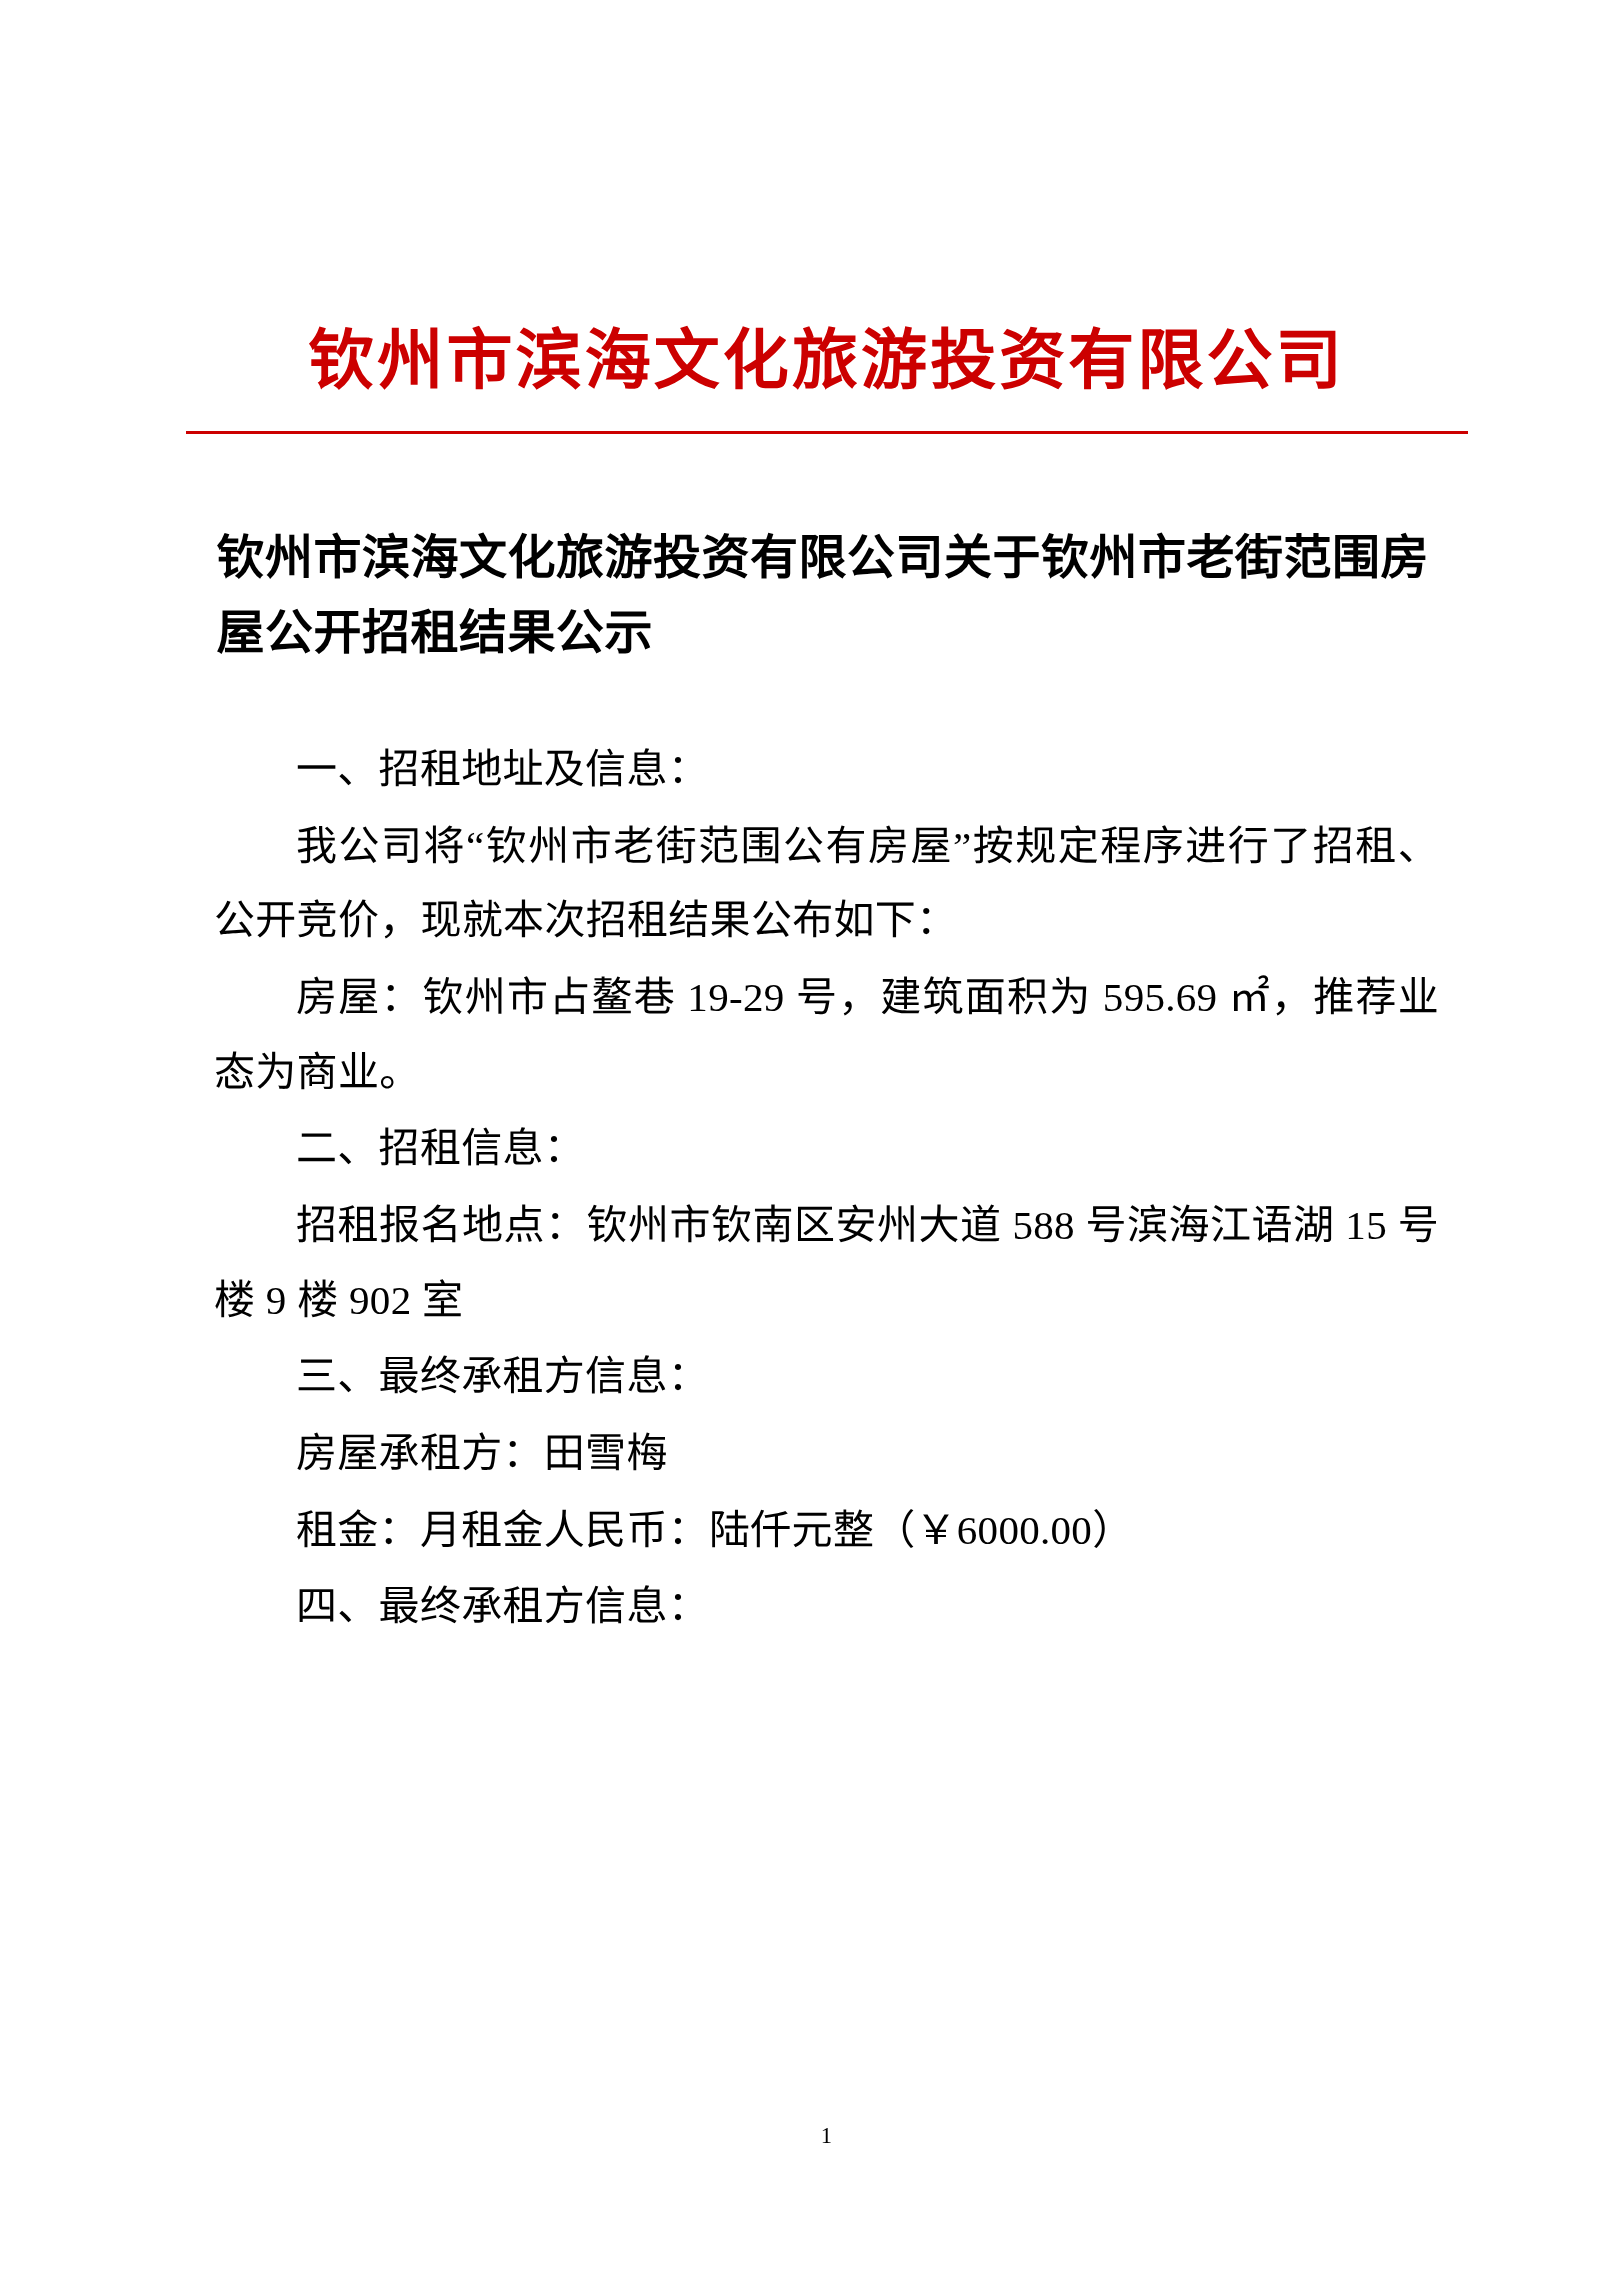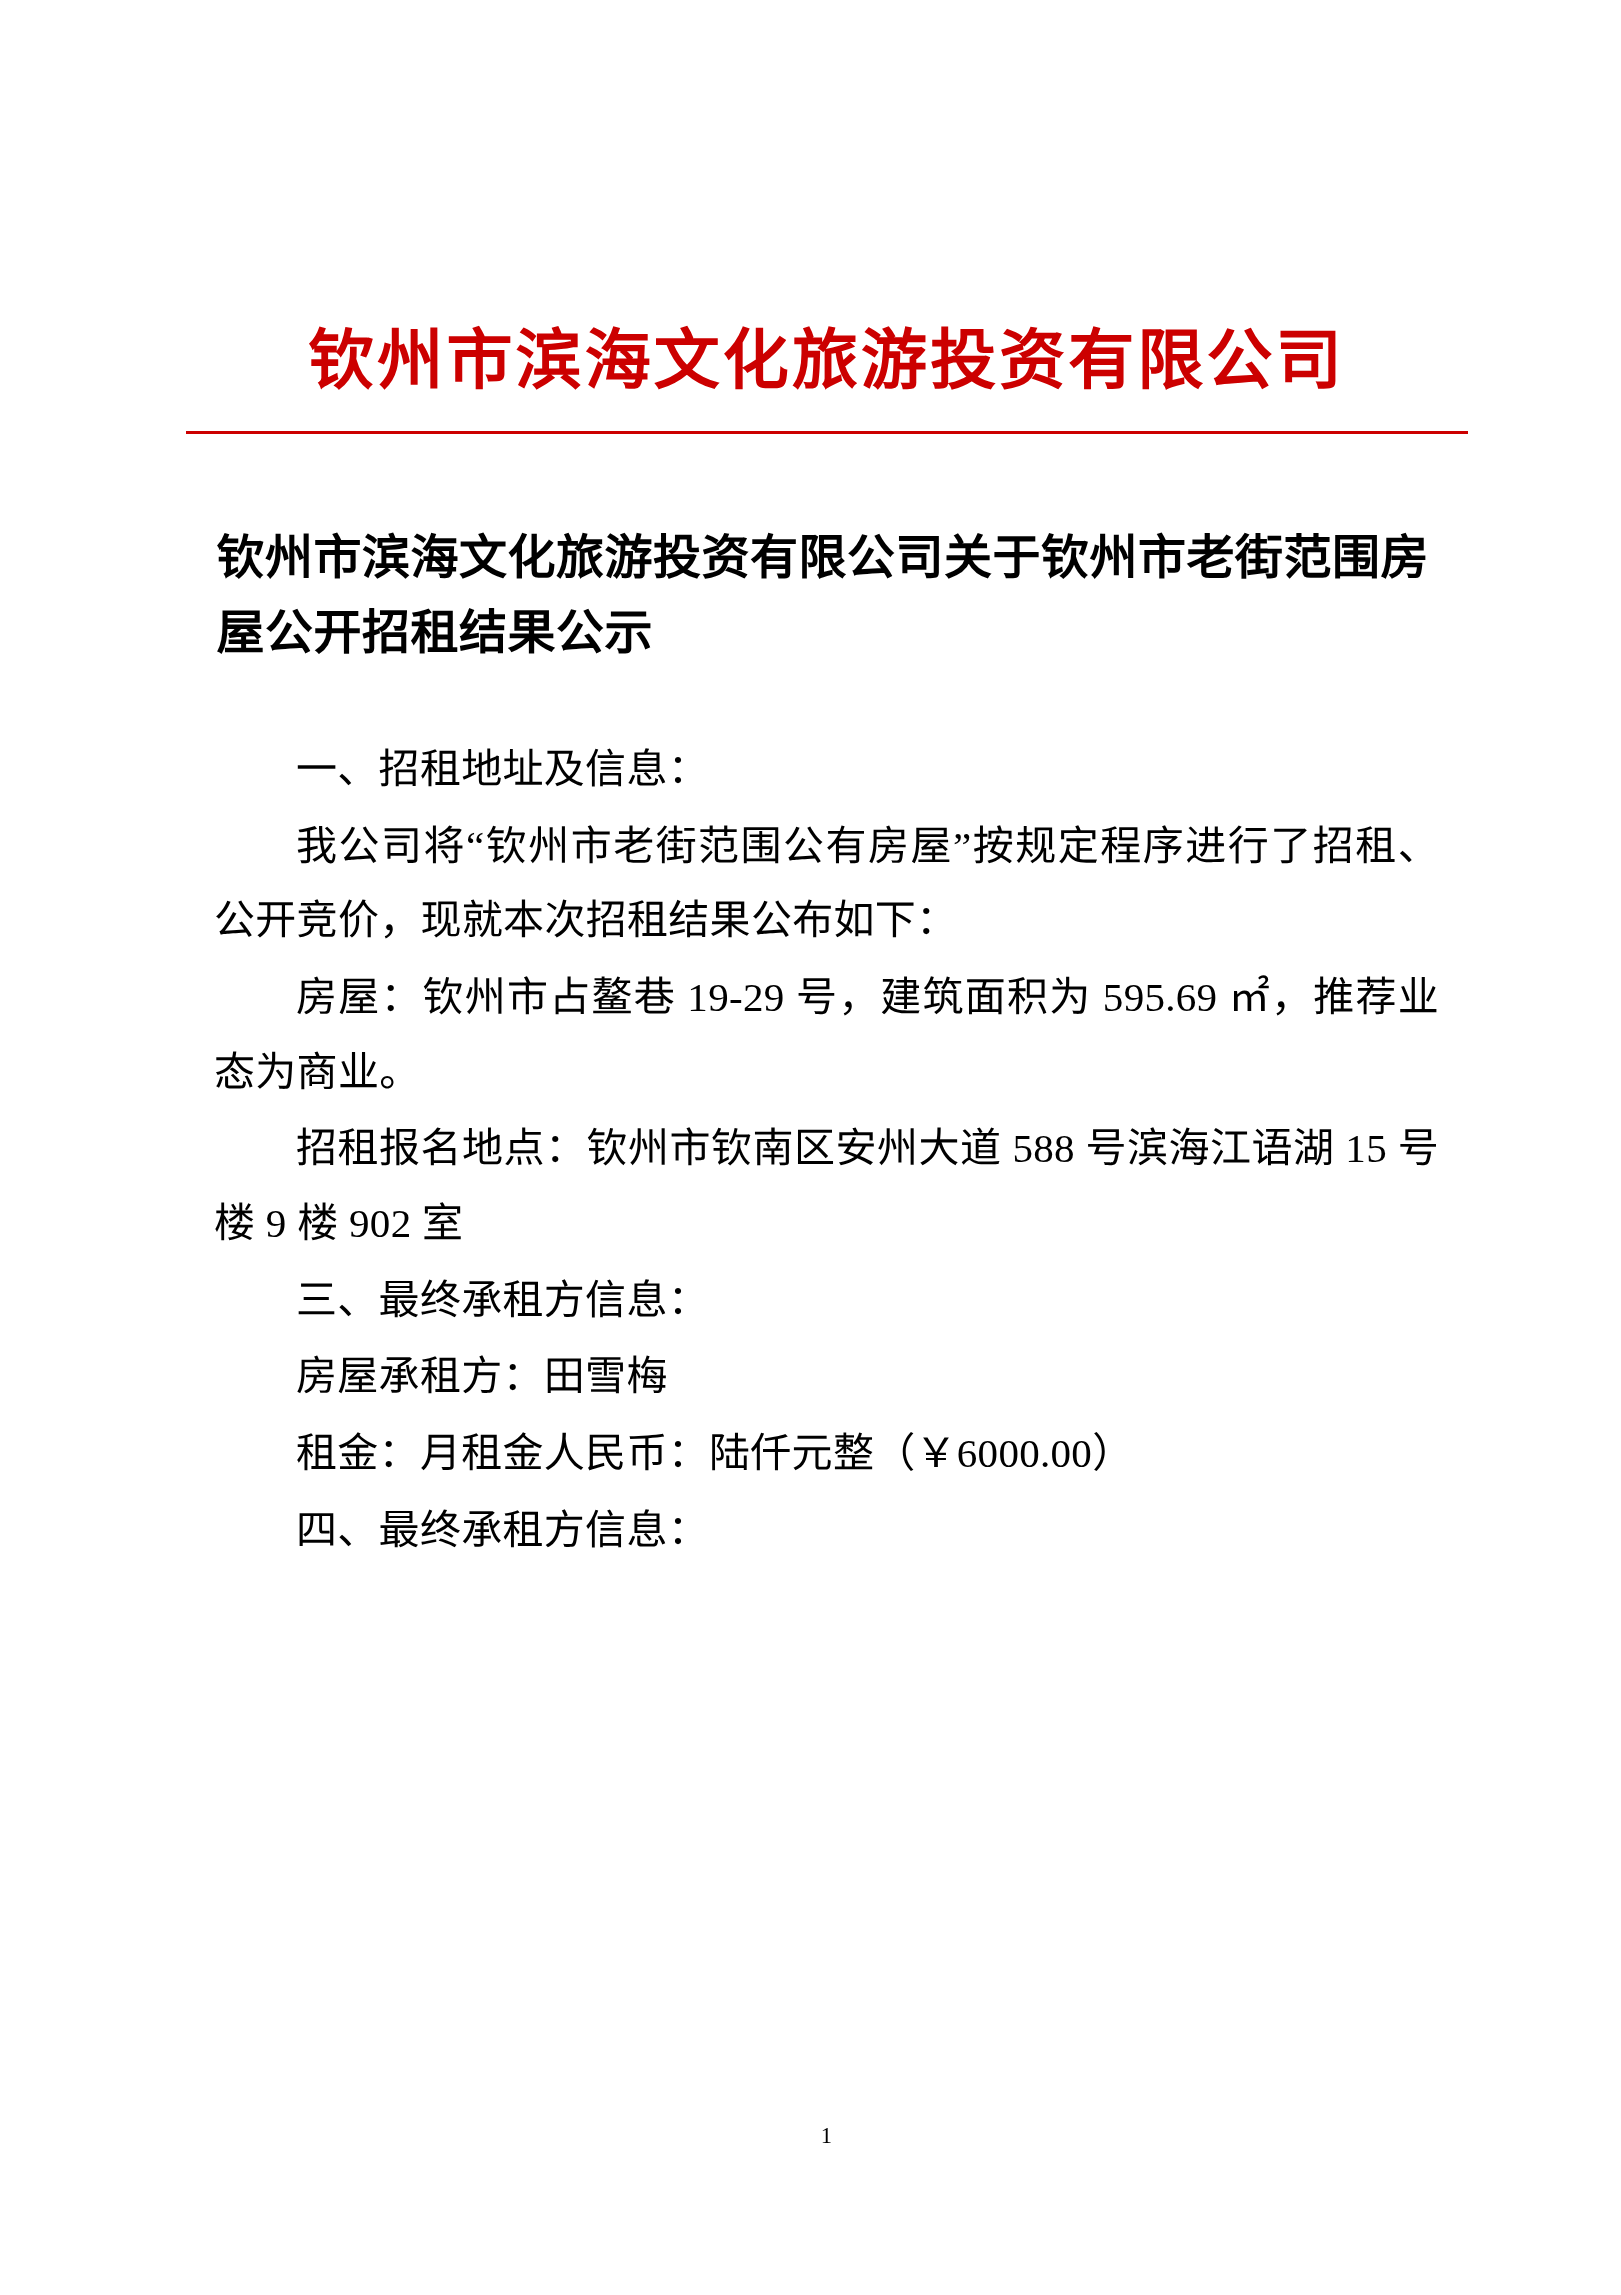--- a/index.html
+++ b/index.html
@@ -99,6 +99,7 @@
     <p class="para">一、招租地址及信息：</p>
     <p class="para">我公司将“钦州市老街范围公有房屋”按规定程序进行了招租、公开竞价，现就本次招租结果公布如下：</p>
     <p class="para">房屋：钦州市占鳌巷 19-29 号，建筑面积为 595.69 ㎡，推荐业态为商业。</p>
+    <p class="para">二、招租信息：</p>
     <p class="para">招租报名地点：钦州市钦南区安州大道 588 号滨海江语湖 15 号楼 9 楼 902 室</p>
     <p class="para">三、最终承租方信息：</p>
     <p class="para">房屋承租方：田雪梅</p>

